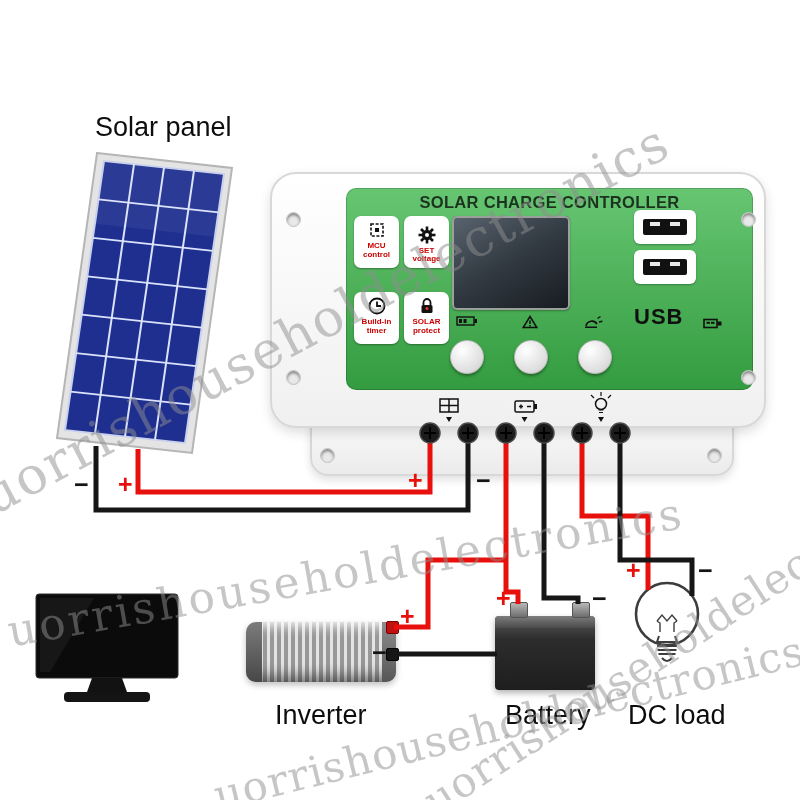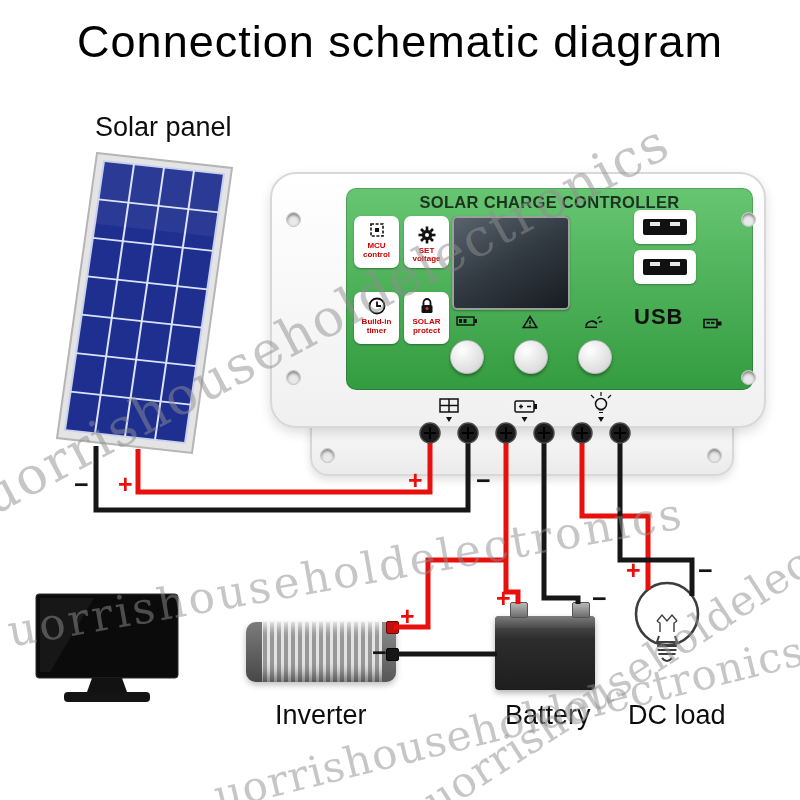--- a/index.html
+++ b/index.html
@@ -97,7 +97,6 @@
 
 <div class="stage">
 
-  <h1 class="title">Connection schematic diagram</h1>
 
   <span class="dev-label" style="left:95px;top:112px;">Solar panel</span>
 

